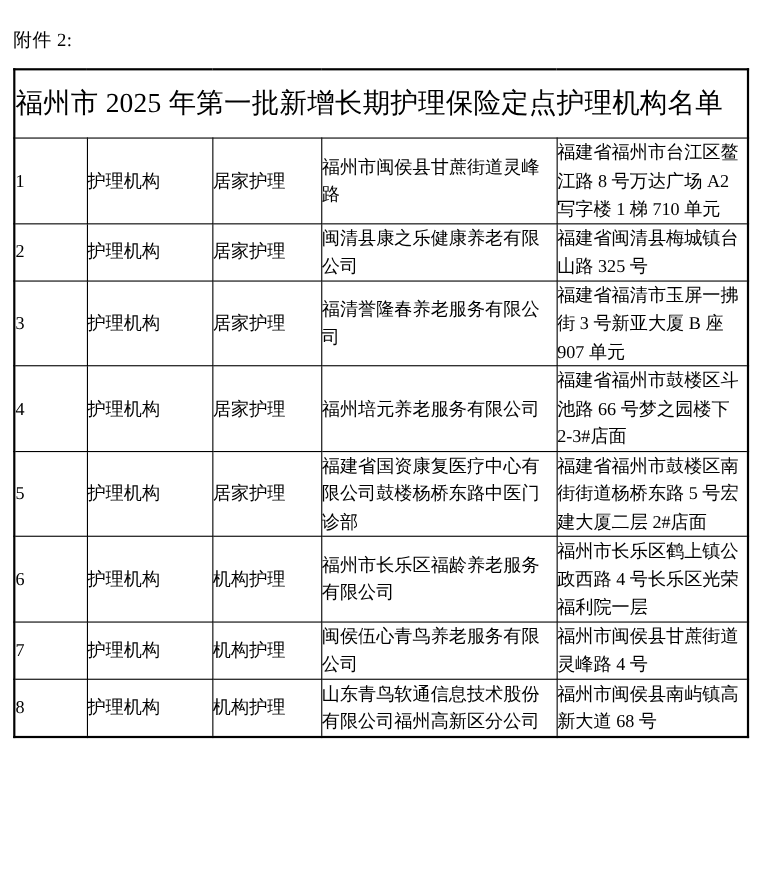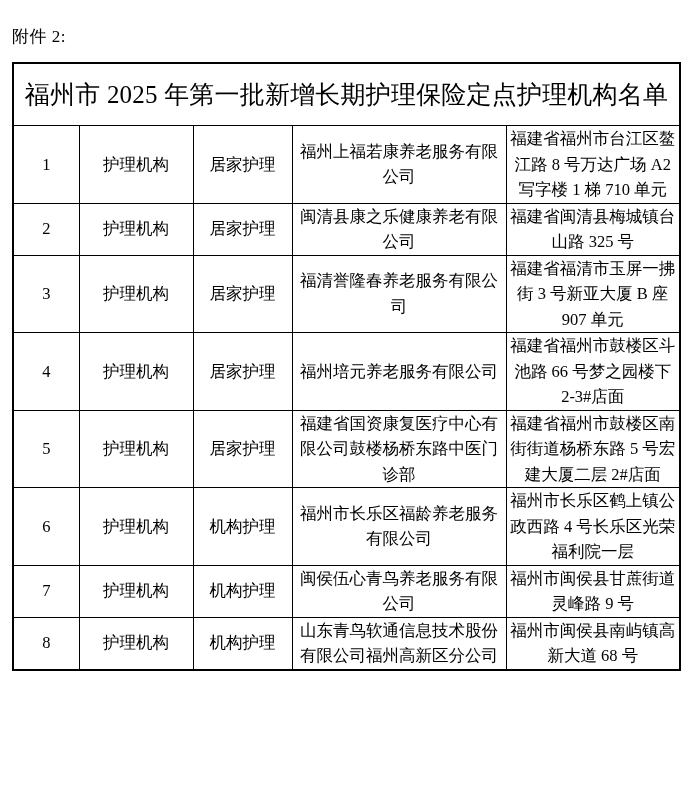--- a/index.html
+++ b/index.html
@@ -41,7 +41,6 @@
   .doc-table td, .doc-table th {
     border: 1px solid #000000;
     padding: 0;
-    text-align: center;
     vertical-align: middle;
     font-weight: normal;
   }

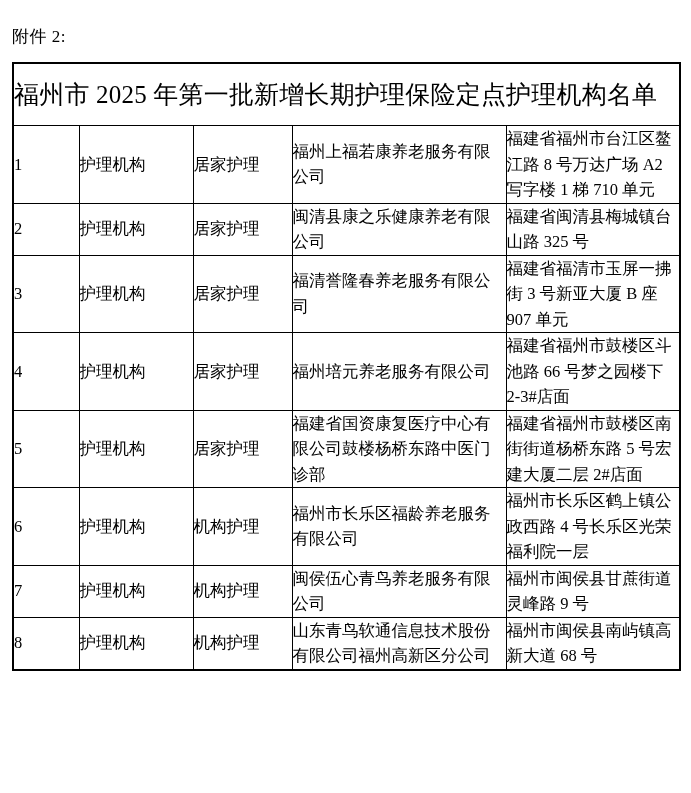--- a/index.html
+++ b/index.html
@@ -93,7 +93,7 @@
         <td class="body-cell">1</td>
         <td class="body-cell">护理机构</td>
         <td class="body-cell">居家护理</td>
-        <td class="body-cell">福州上福若康养老服务有限公司</td>
+        <td class="body-cell">福州市闽侯县甘蔗街道灵峰路</td>
         <td class="body-cell">福建省福州市台江区鳌江路 8 号万达广场 A2 写字楼 1 梯 710 单元</td>
       </tr>
       <tr>

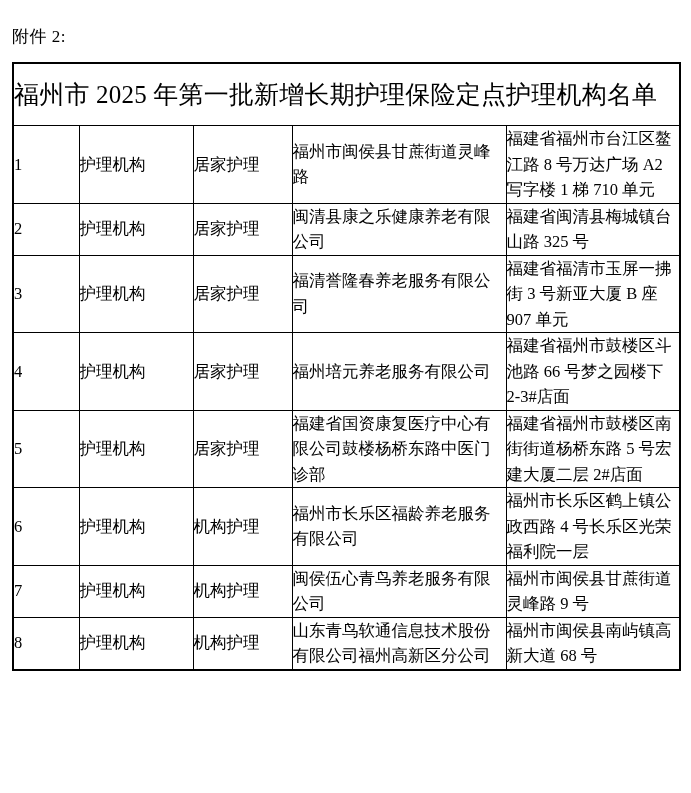--- a/index.html
+++ b/index.html
@@ -136,7 +136,7 @@
         <td class="body-cell">护理机构</td>
         <td class="body-cell">机构护理</td>
         <td class="body-cell">闽侯伍心青鸟养老服务有限公司</td>
-        <td class="body-cell">福州市闽侯县甘蔗街道灵峰路 9 号</td>
+        <td class="body-cell">福州市闽侯县甘蔗街道灵峰路 4 号</td>
       </tr>
       <tr>
         <td class="body-cell">8</td>

